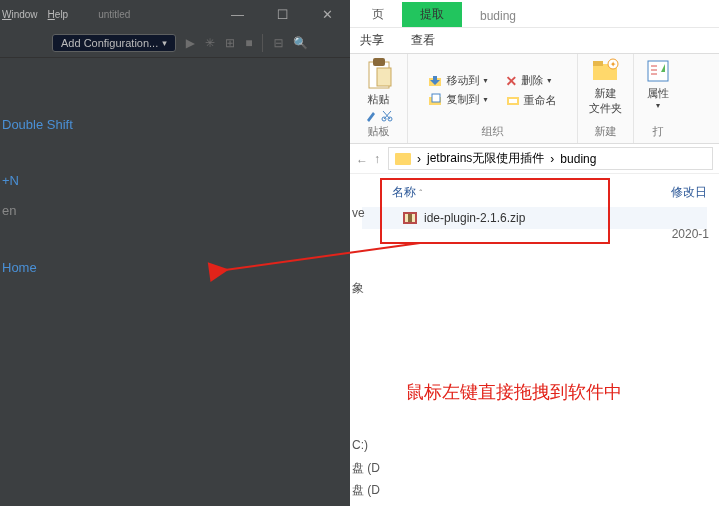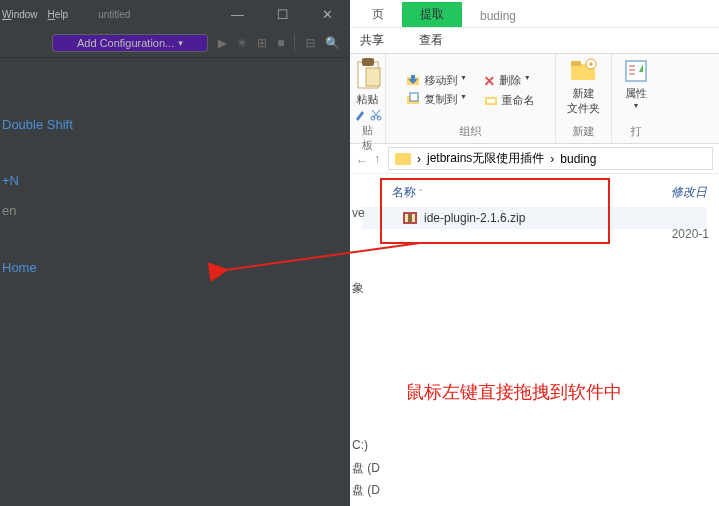--- a/index.html
+++ b/index.html
@@ -14,7 +14,7 @@
 .win-controls { position: absolute; right: 0; top: 0; height: 28px; display: flex; }
 .win-btn { width: 45px; height: 28px; display: flex; align-items: center; justify-content: center; color: #aaa; font-size: 13px; }
 .ide-toolbar { height: 30px; display: flex; align-items: center; padding: 0 4px; border-bottom: 1px solid #323232; }
-.add-config { margin-left: 48px; background: #4c1d95; border: 1px solid #5e6060; border-radius: 3px; padding: 2px 24px; font-size: 11px; color: #bbb; display: flex; align-items: center; }
+.add-config { margin-left: 48px; background: #0f172a; border: 1px solid #5e6060; border-radius: 3px; padding: 2px 8px; font-size: 11px; color: #bbb; display: flex; align-items: center; }
 .add-config::after { content: "▾"; margin-left: 4px; font-size: 9px; }
 .toolbar-icons { display: flex; margin-left: 10px; gap: 10px; align-items: center; }
 .toolbar-icons span { color: #6e6e6e; font-size: 12px; }

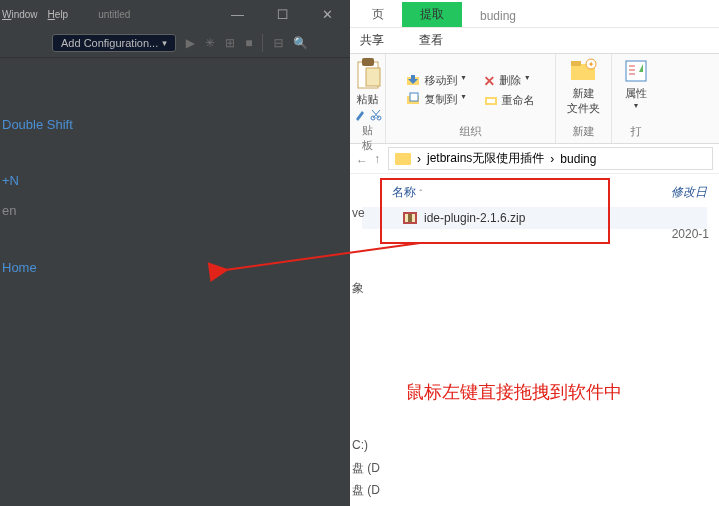--- a/index.html
+++ b/index.html
@@ -29,7 +29,7 @@
 .tab { padding: 4px 18px; font-size: 12px; color: #555; }
 .tab.pink { background: #22c55e; color: #333; }
 .tab.inactive { color: #888; }
-.cmd-tabs { height: 26px; display: flex; align-items: center; padding-left: 10px; gap: 35px; font-size: 12px; color: #333; border-bottom: 1px solid #ddd; }
+.cmd-tabs { height: 26px; display: flex; align-items: center; padding-left: 10px; gap: 27px; font-size: 12px; color: #333; border-bottom: 1px solid #ddd; }
 .ribbon { height: 90px; display: flex; border-bottom: 1px solid #ddd; background: #fafafa; }
 .ribbon-group { display: flex; flex-direction: column; align-items: center; justify-content: space-between; padding: 4px 8px 2px; border-right: 1px solid #e5e5e5; }
 .ribbon-group:last-child { border-right: none; }

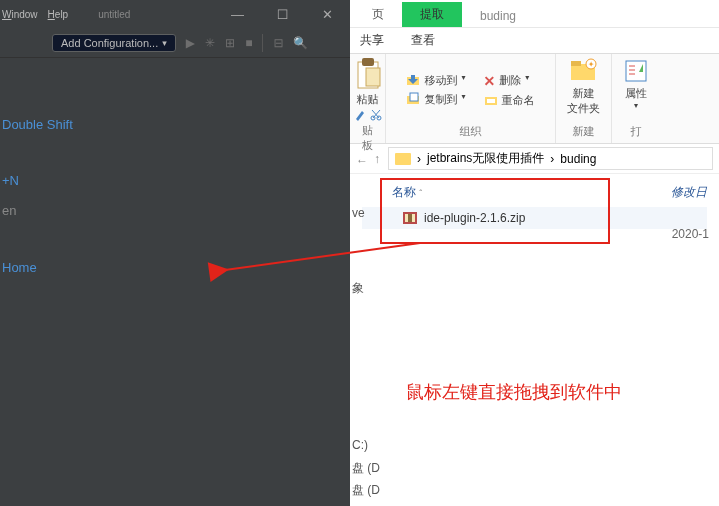--- a/index.html
+++ b/index.html
@@ -36,7 +36,7 @@
 .ribbon-big { display: flex; flex-direction: column; align-items: center; font-size: 11px; color: #444; }
 .ribbon-big svg { margin-bottom: 2px; }
 .ribbon-items { display: flex; flex-direction: column; gap: 4px; font-size: 11px; color: #444; }
-.ribbon-item { display: flex; align-items: flex-start; gap: 4px; }
+.ribbon-item { display: flex; align-items: center; gap: 4px; }
 .ribbon-label { font-size: 11px; color: #777; text-align: center; padding: 2px 0; }
 .addr { height: 30px; display: flex; align-items: center; padding: 0 6px; gap: 8px; font-size: 12px; background: #fff; border-bottom: 1px solid #eee; }
 .addr-arrows { display: flex; gap: 6px; color: #888; }

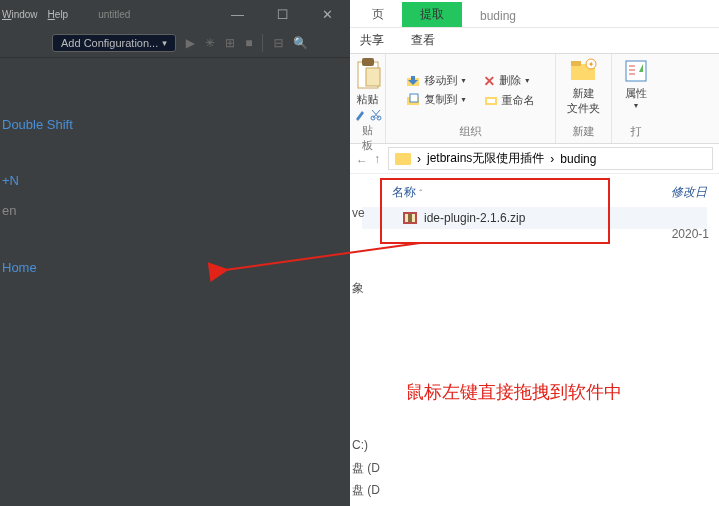--- a/index.html
+++ b/index.html
@@ -99,7 +99,7 @@
   </div>
 
   <div class="ribbon">
-    <div class="ribbon-group" style="width:36px;">
+    <div class="ribbon-group" style="width:58px;">
       <div class="ribbon-big">
         <svg width="28" height="32">
             <rect x="4" y="4" width="20" height="26" fill="#fff" stroke="#c9a85e"></rect>

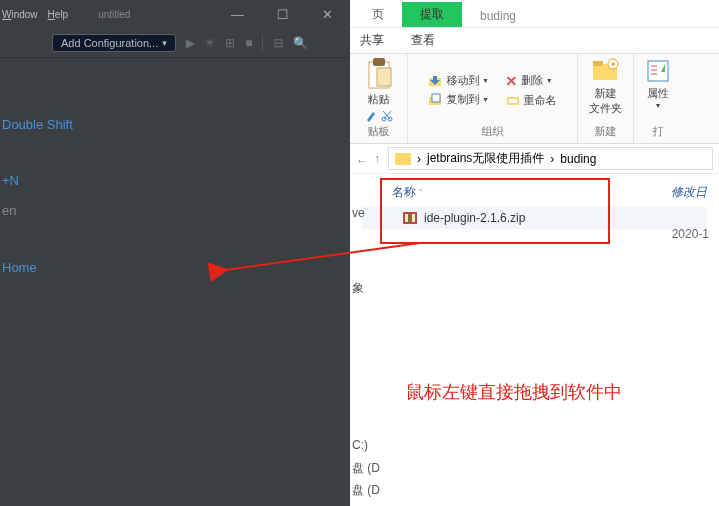--- a/index.html
+++ b/index.html
@@ -205,7 +205,7 @@
     <div class="redbox"></div>
     <div class="columns">
       <span><span>名称</span> <span style="color:#888;font-size:9px;">ˆ</span></span>
-      <span style="position:absolute;right:12px;font-style:italic;">修改日</span>
+      <span style="position:absolute;right:12px;">修改日</span>
     </div>
     <div class="filerow">
       <svg width="16" height="16">

